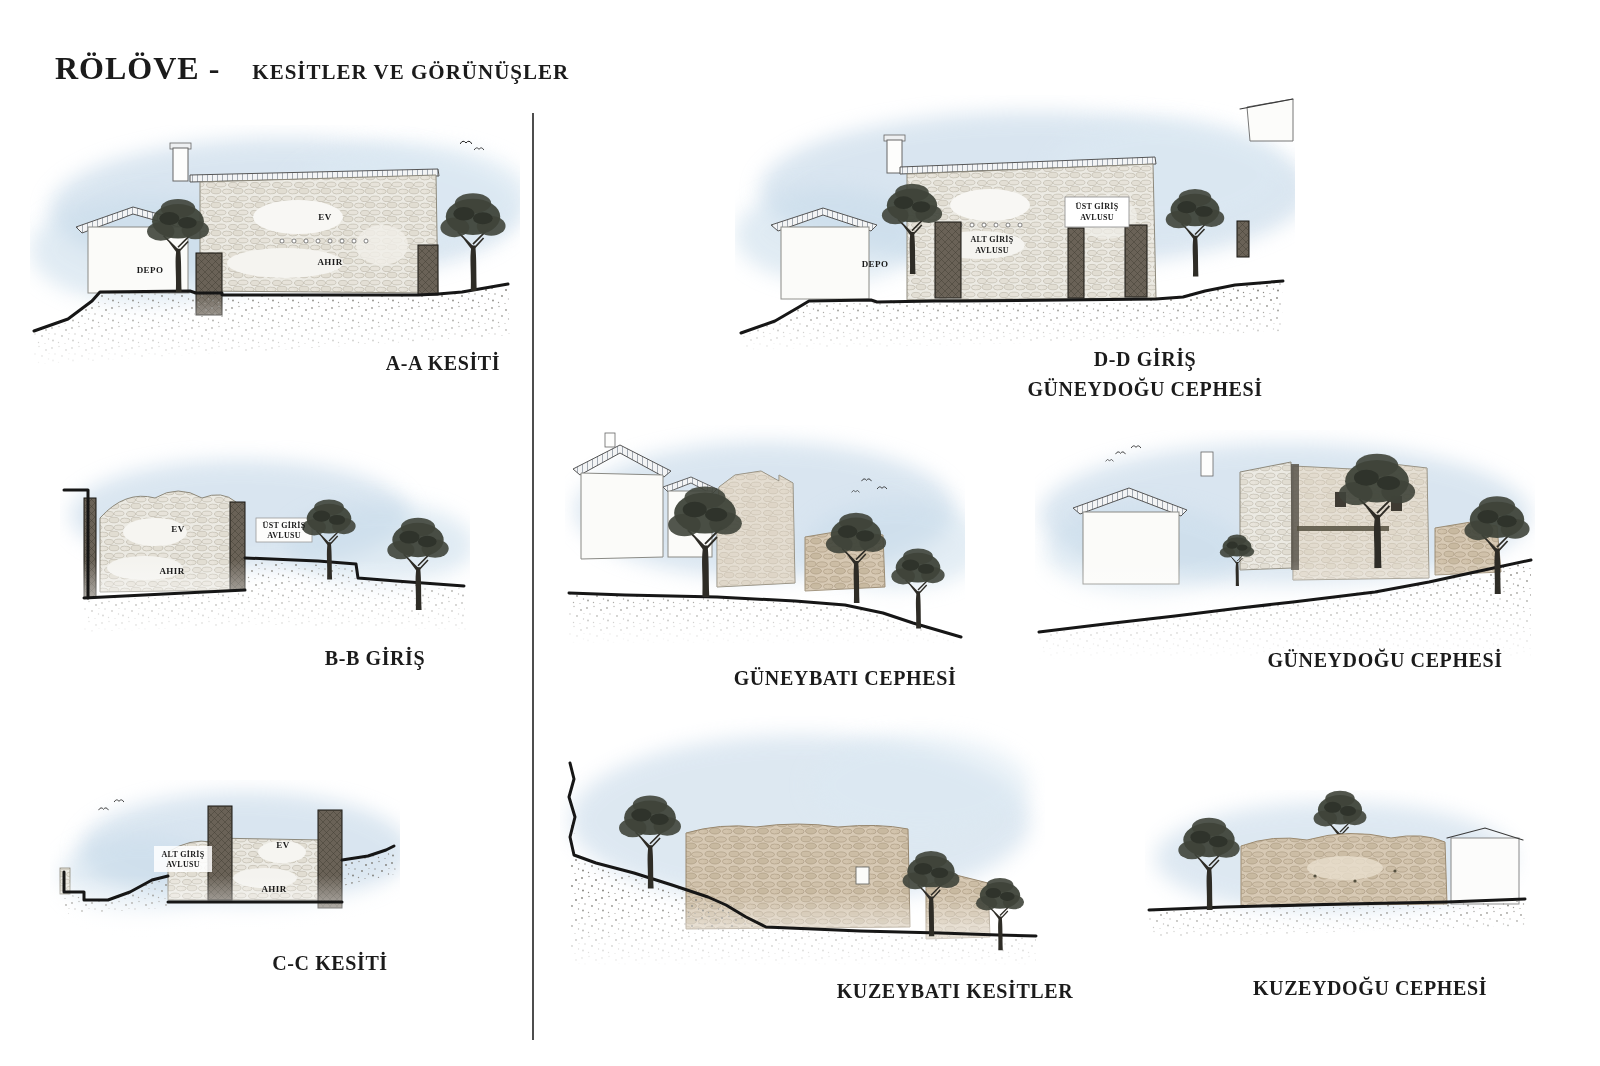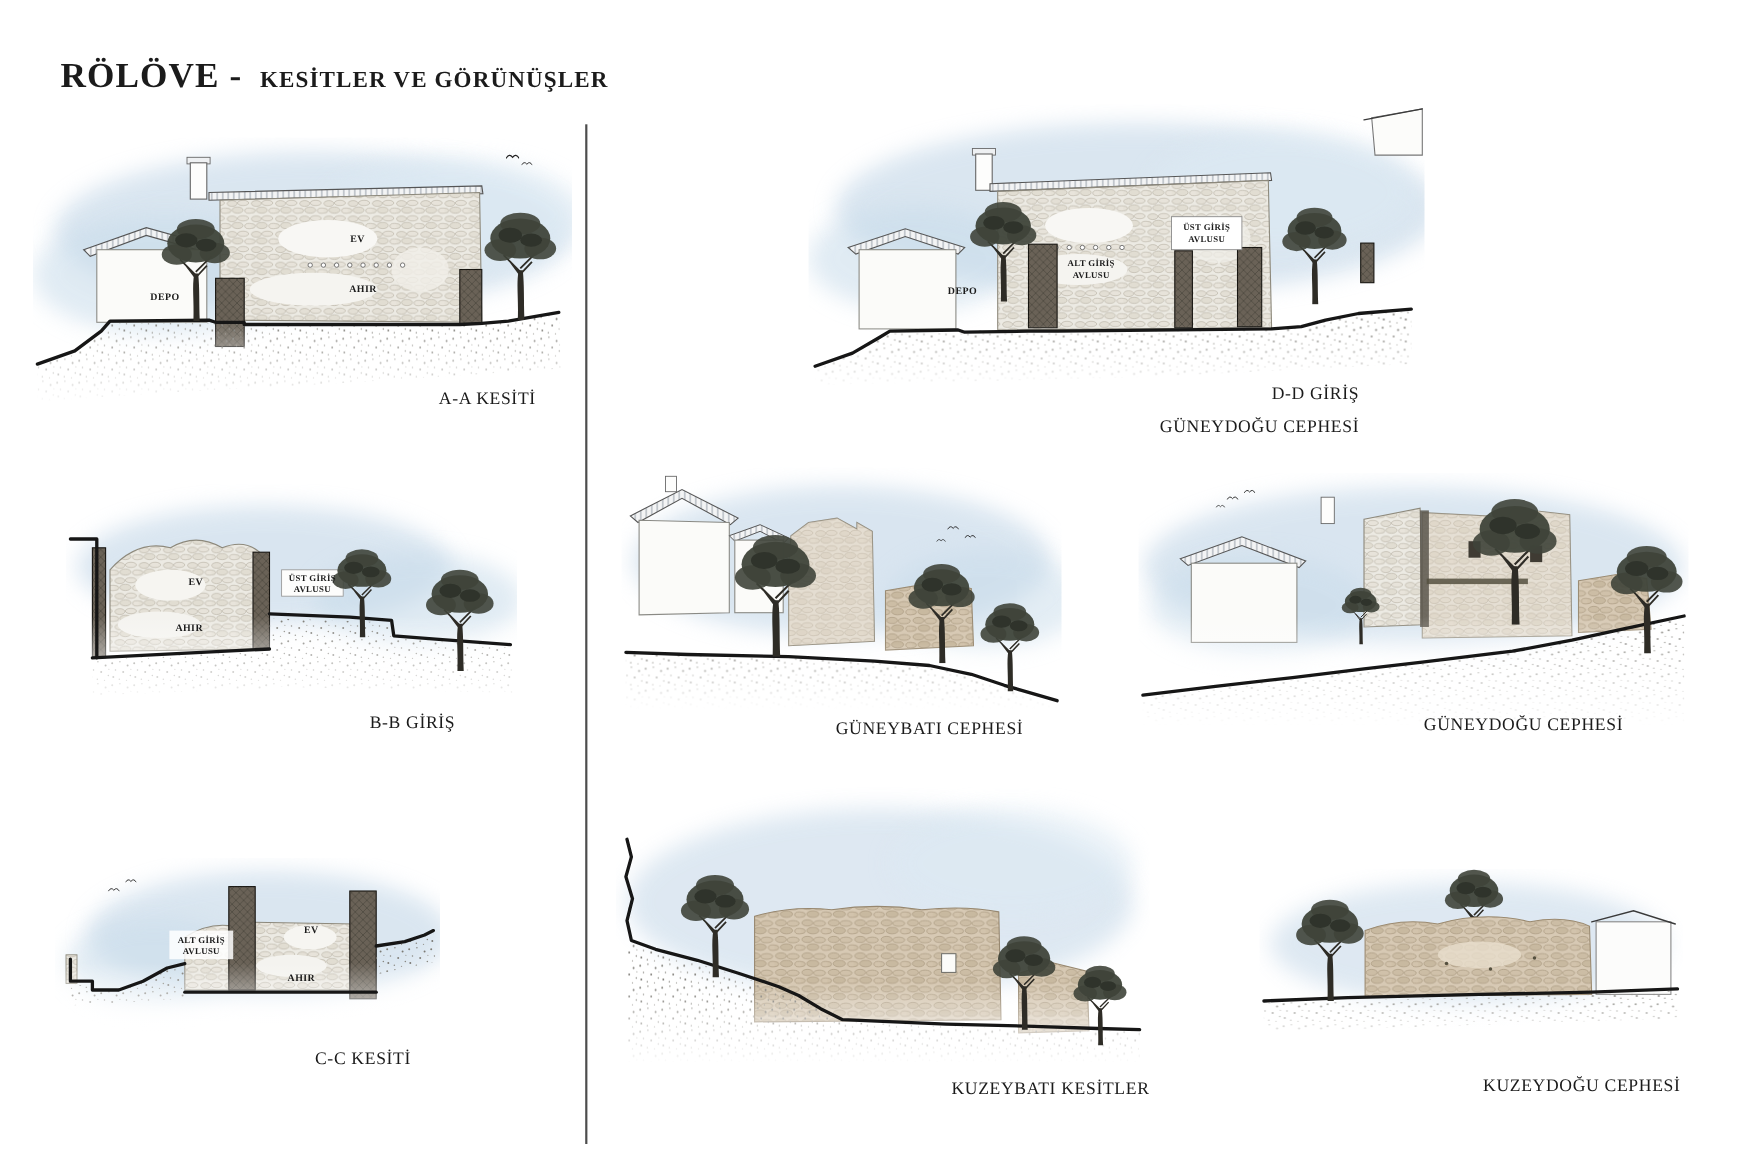--- a/index.html
+++ b/index.html
@@ -8,7 +8,7 @@
   .sheet{position:absolute;inset:0;}
   .title-block{position:absolute;left:55px;top:50px;white-space:nowrap;}
   .title-main{font-size:32px;font-weight:bold;letter-spacing:1px;text-align:right;}
-  .title-sub{font-size:21px;font-weight:bold;letter-spacing:1px;margin-left:12px;}
+  .title-sub{font-size:21px;font-weight:bold;letter-spacing:1px;margin-left:28px;}
   .divider{position:absolute;left:532px;top:113px;width:2px;height:927px;background:#4d4d4d;}
   .scene{position:absolute;}
   .caption{position:absolute;transform:translateX(-50%);font-size:16px;font-weight:normal;

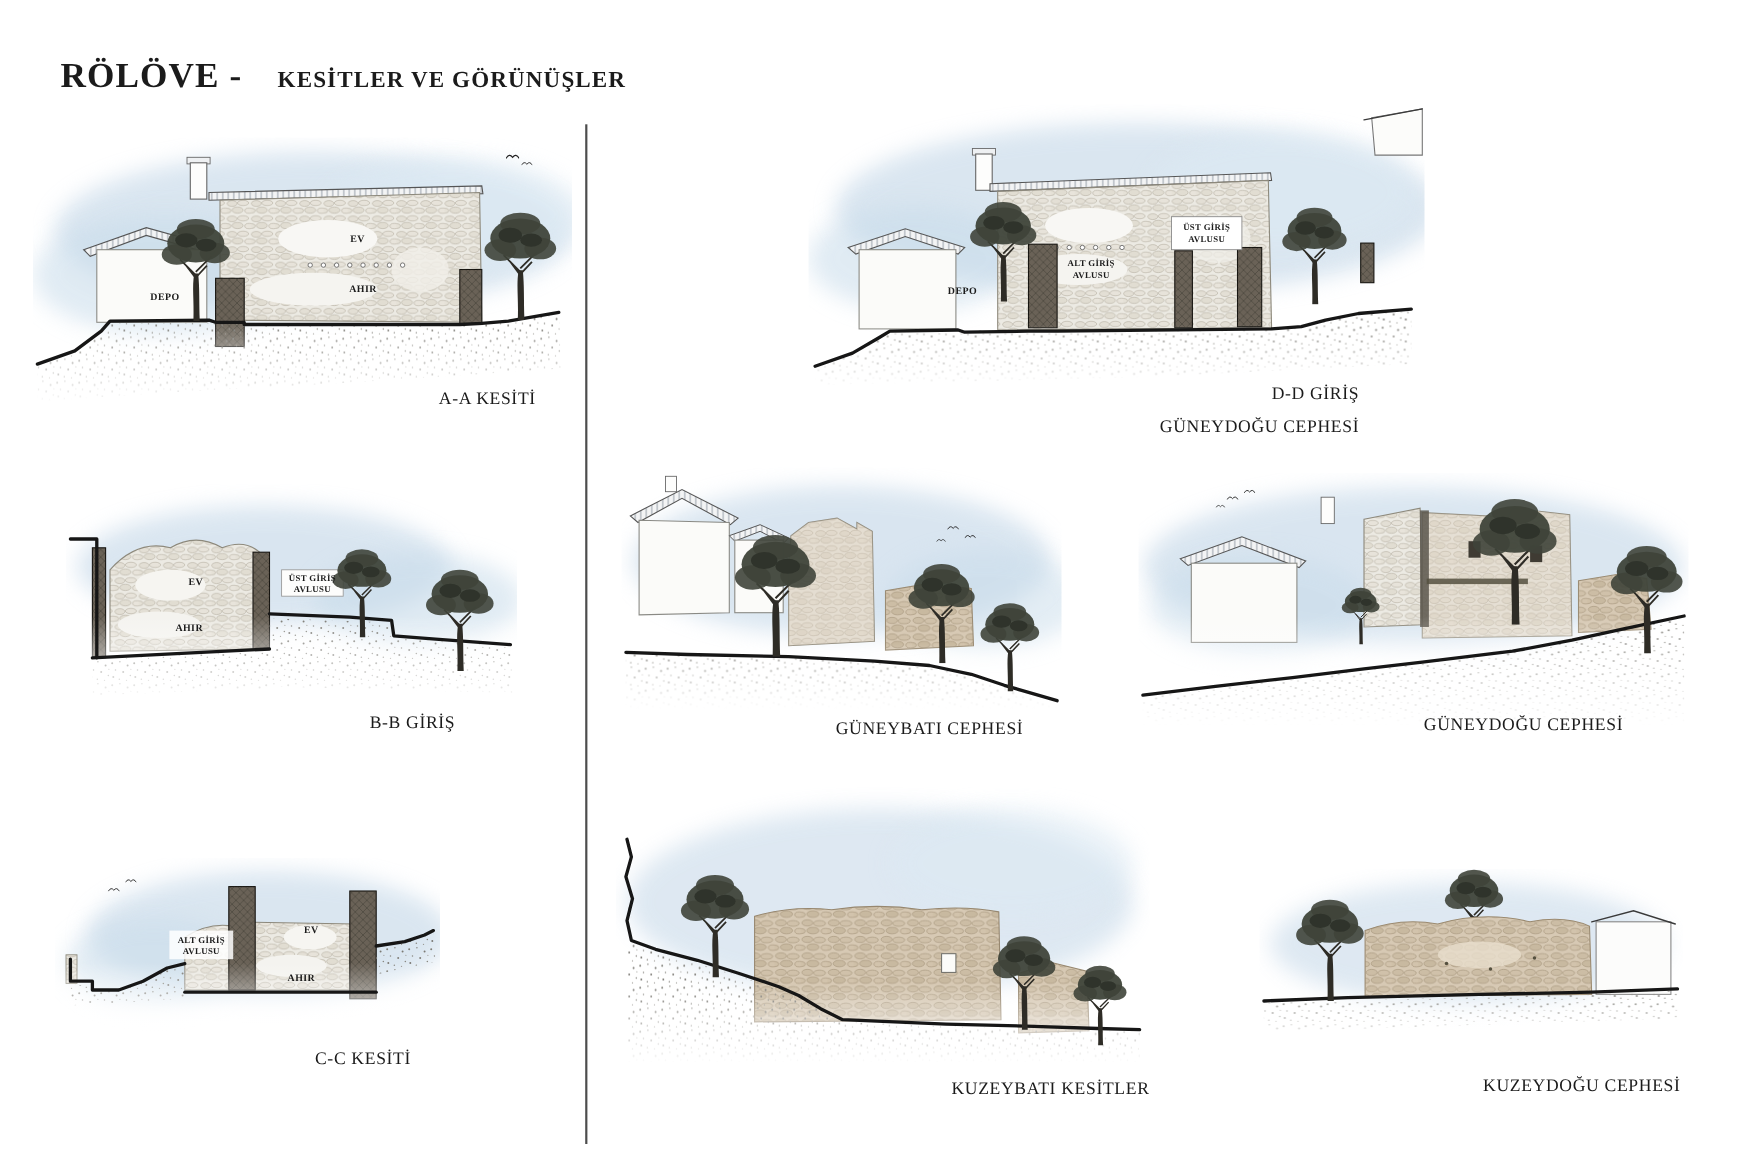--- a/index.html
+++ b/index.html
@@ -11,8 +11,8 @@
   .title-sub{font-size:21px;font-weight:bold;letter-spacing:1px;margin-left:28px;}
   .divider{position:absolute;left:532px;top:113px;width:2px;height:927px;background:#4d4d4d;}
   .scene{position:absolute;}
-  .caption{position:absolute;transform:translateX(-50%);font-size:16px;font-weight:normal;
-           letter-spacing:0.6px;white-space:nowrap;text-align:right;line-height:30px;}
+  .caption{position:absolute;transform:translateX(-50%);font-size:20px;font-weight:bold;
+           letter-spacing:0.6px;white-space:nowrap;text-align:center;line-height:30px;}
   svg .lbl{font-family:"Liberation Serif","DejaVu Serif",serif;font-size:9px;font-weight:bold;
            letter-spacing:0.4px;fill:#1b1b1b;text-anchor:middle;}
   svg .lbl-sm{font-family:"Liberation Serif","DejaVu Serif",serif;font-size:8px;font-weight:bold;

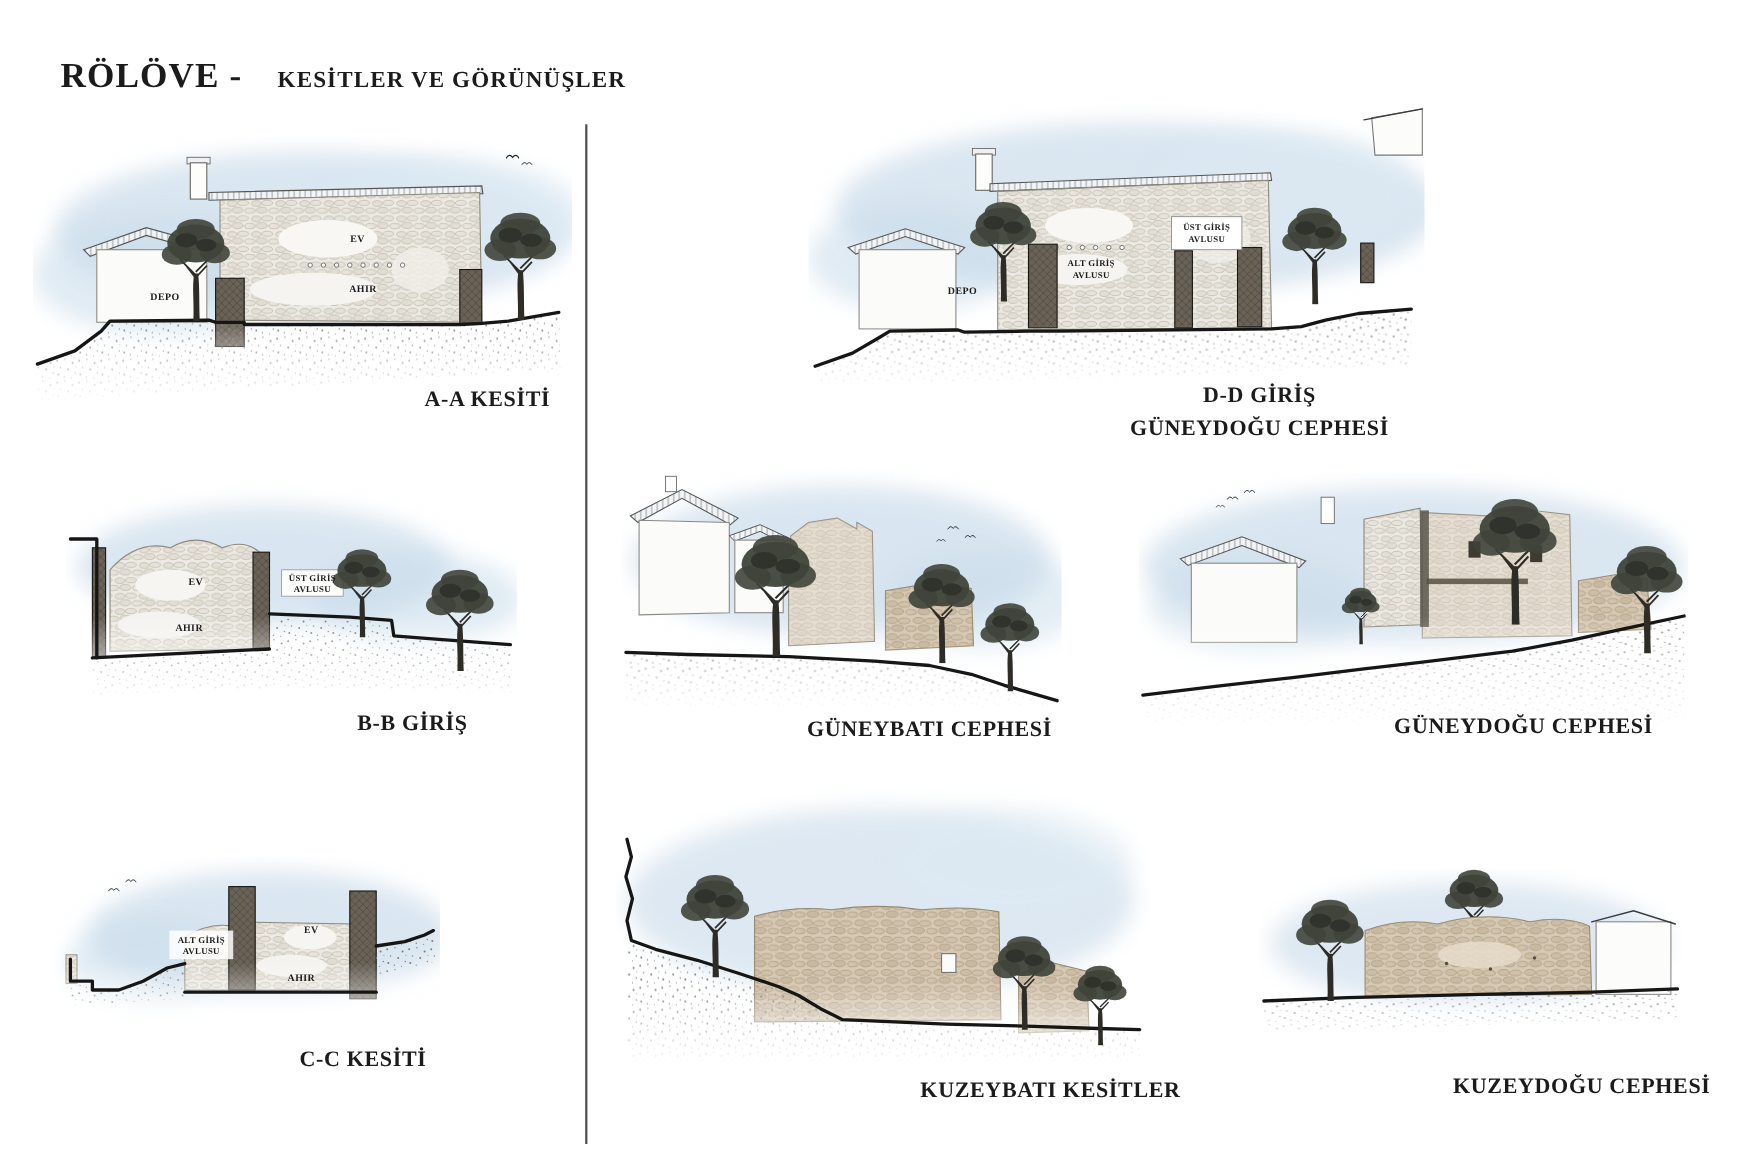--- a/index.html
+++ b/index.html
@@ -288,7 +288,7 @@
     <use href="#tree" x="256" y="80" width="70" height="98"></use>
     <use href="#tree" x="322" y="116" width="62" height="88"></use>
   </svg>
-  <div class="caption" style="left:845px;top:648px">GÜNEYBATI CEPHESİ</div>
+  <div class="caption" style="left:845px;top:663px">GÜNEYBATI CEPHESİ</div>
 
   <svg class="scene" style="left:1035px;top:430px" width="500" height="230" viewBox="0 0 500 230">
     <g>

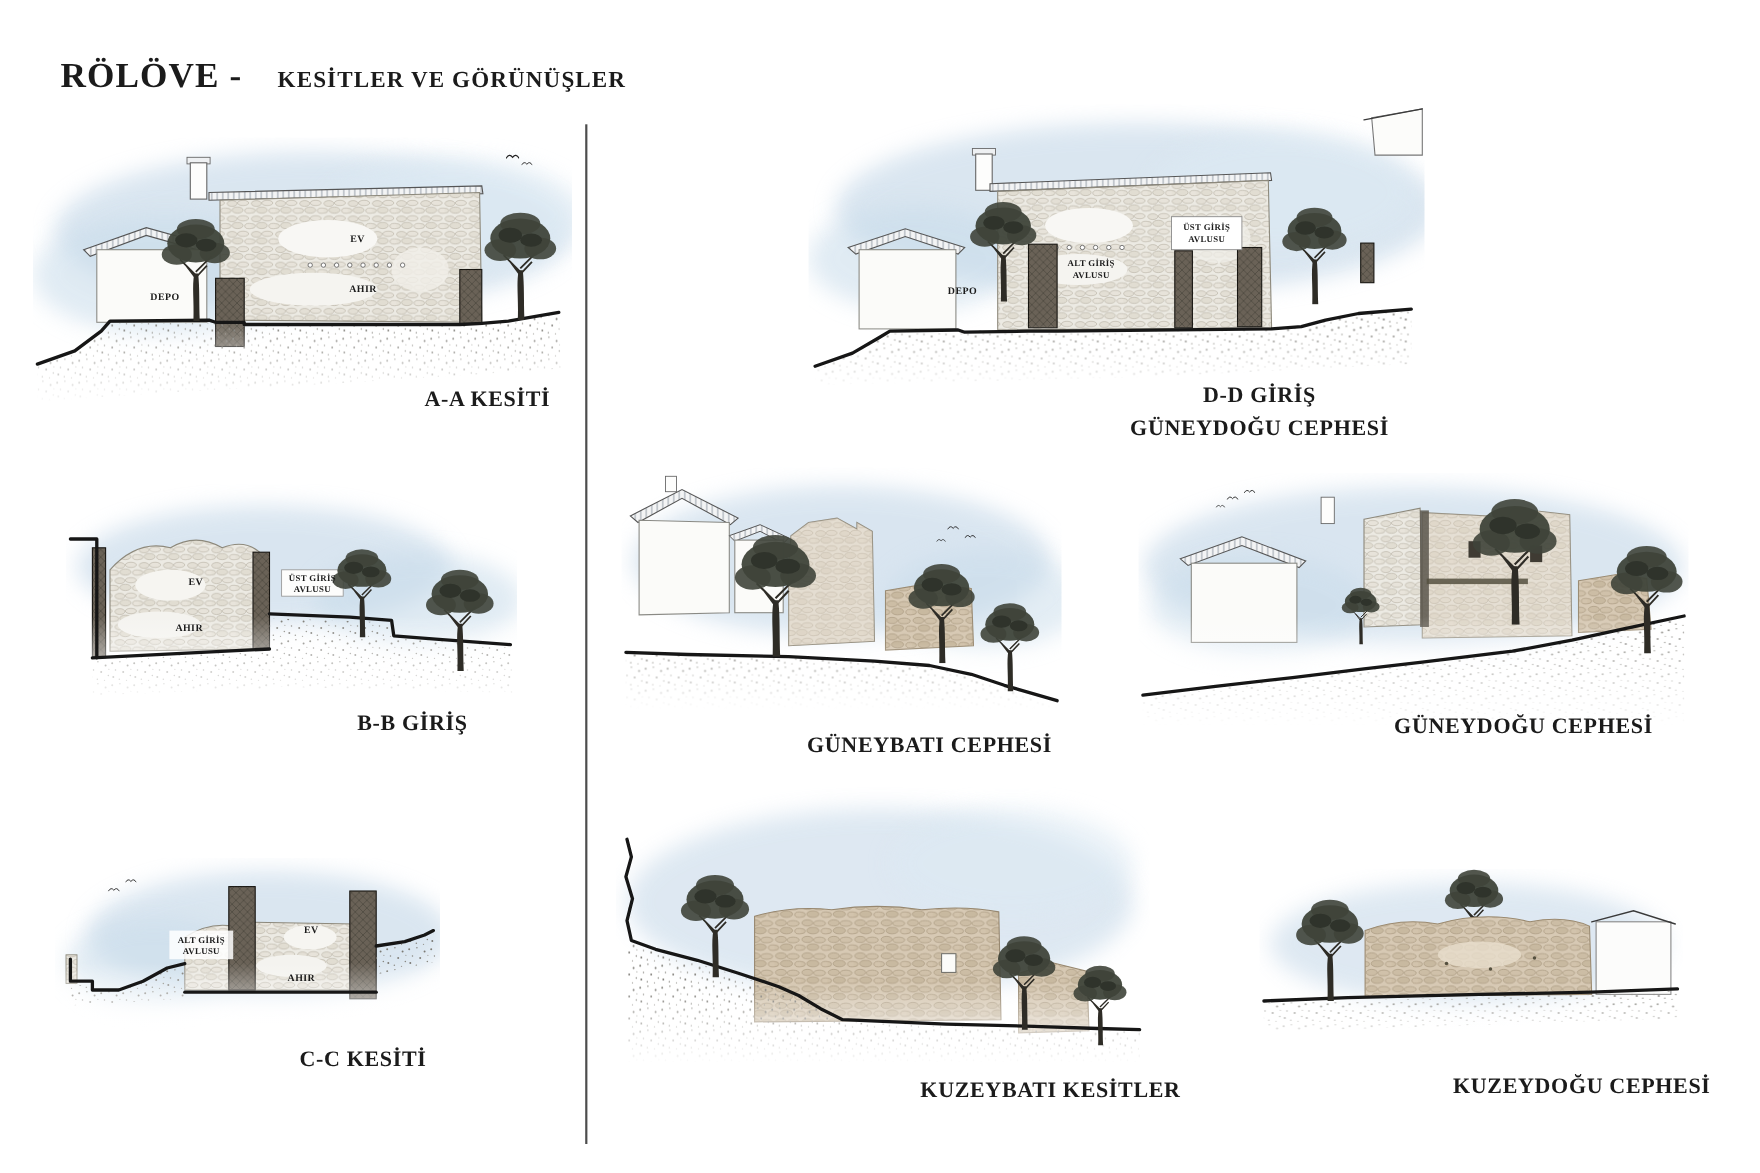--- a/index.html
+++ b/index.html
@@ -356,7 +356,7 @@
     <path class="ink" d="M4,120 L80,117 L200,114 L302,112 L380,109"></path>
     <use href="#tree" x="26" y="20" width="76" height="100"></use>
   </svg>
-  <div class="caption" style="left:1438px;top:973px">KUZEYDOĞU CEPHESİ</div>
+  <div class="caption" style="left:1370px;top:973px">KUZEYDOĞU CEPHESİ</div>
 
 </div>
 

